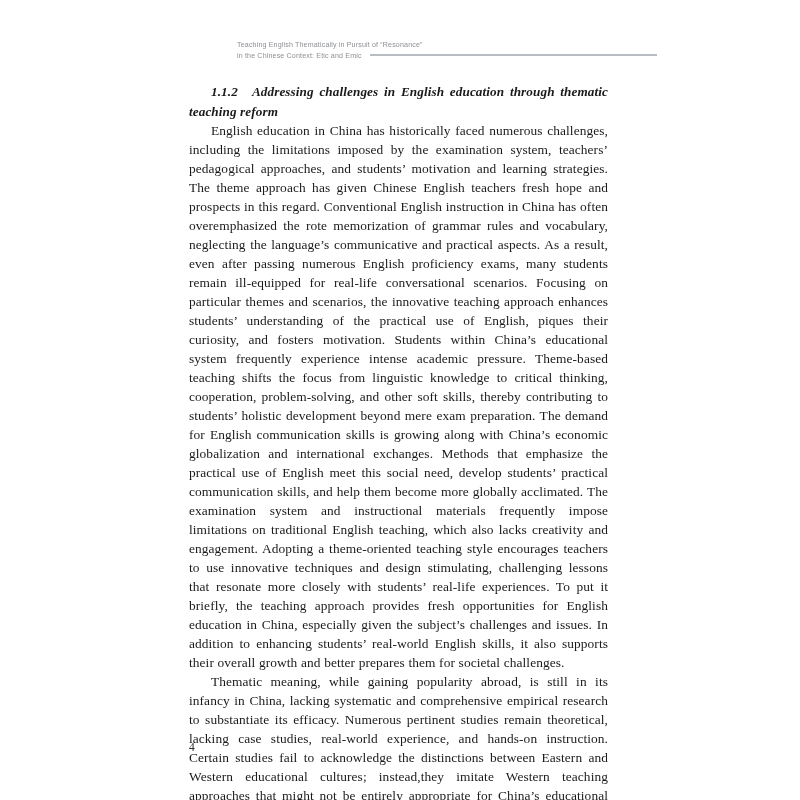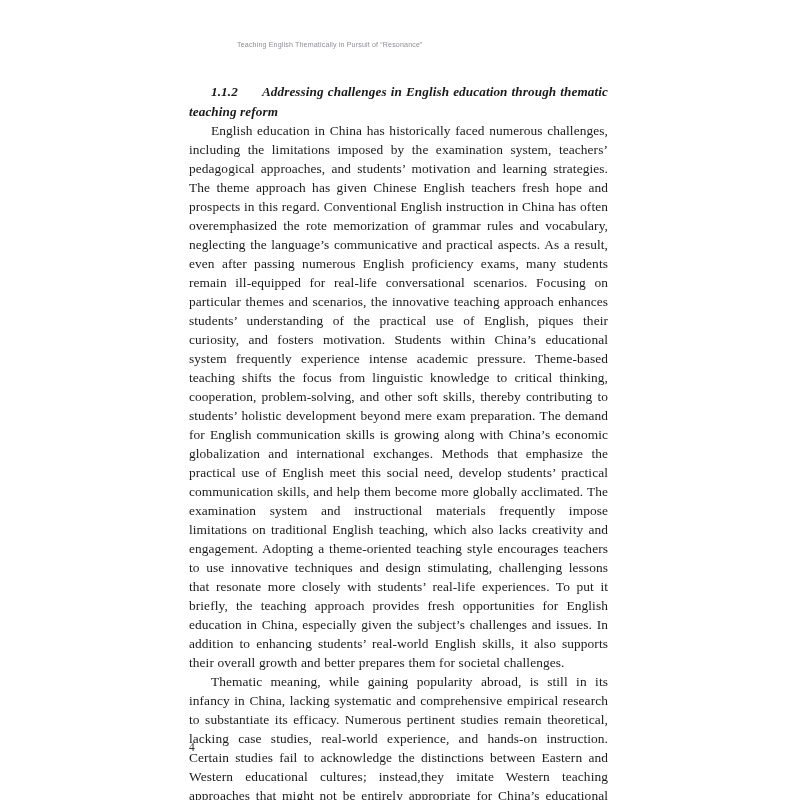--- a/index.html
+++ b/index.html
@@ -112,6 +112,10 @@
 
   <div class="running-head">
     <div class="running-head-line">Teaching English Thematically in Pursuit of “Resonance”</div>
+    <div class="running-head-row">
+      <div class="running-head-line">in the Chinese Context: Etic and Emic</div>
+      <div class="header-rule"></div>
+    </div>
   </div>
 
   <div class="content">

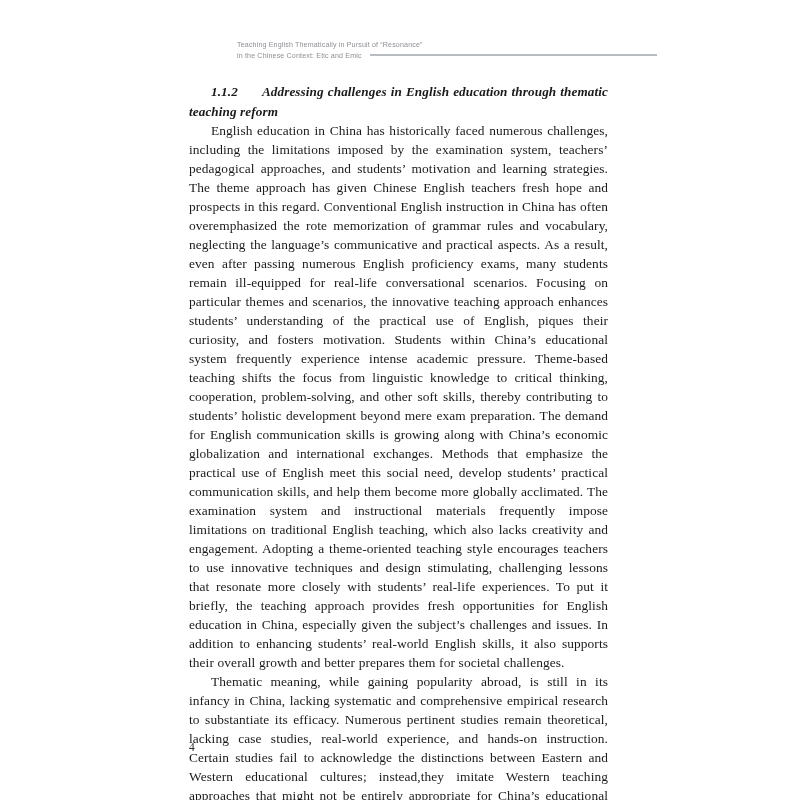--- a/index.html
+++ b/index.html
@@ -74,7 +74,7 @@
   }
   h2.section-heading .num {
     margin-left: 22px;
-    margin-right: 24px;
+    margin-right: 14px;
     font-style: italic;
     font-weight: bold;
   }

